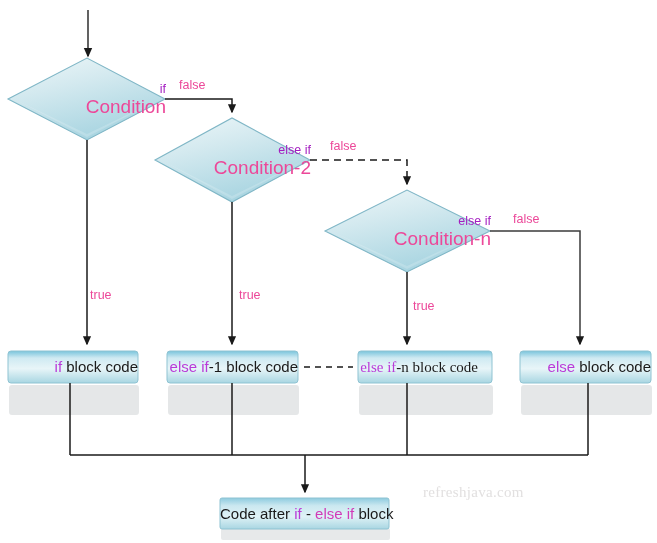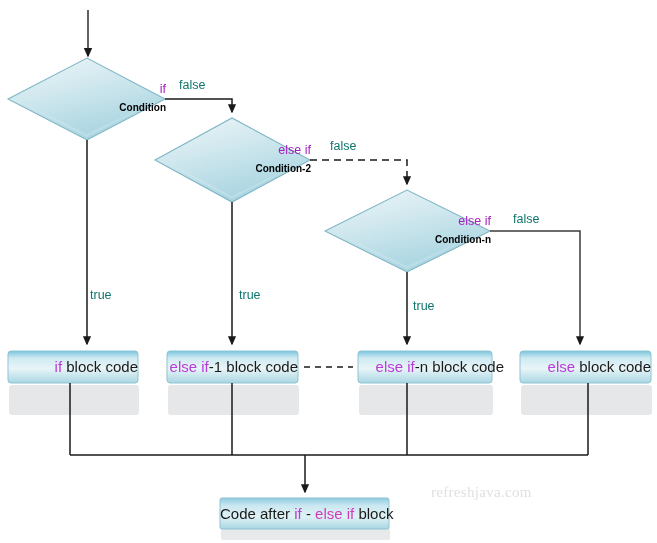--- a/index.html
+++ b/index.html
@@ -55,7 +55,7 @@
   .edge-label {
     position: absolute;
     font-size: 12.5px;
-    color: #0f766e;
+    color: #ec4899;
     white-space: nowrap;
     pointer-events: none;
   }

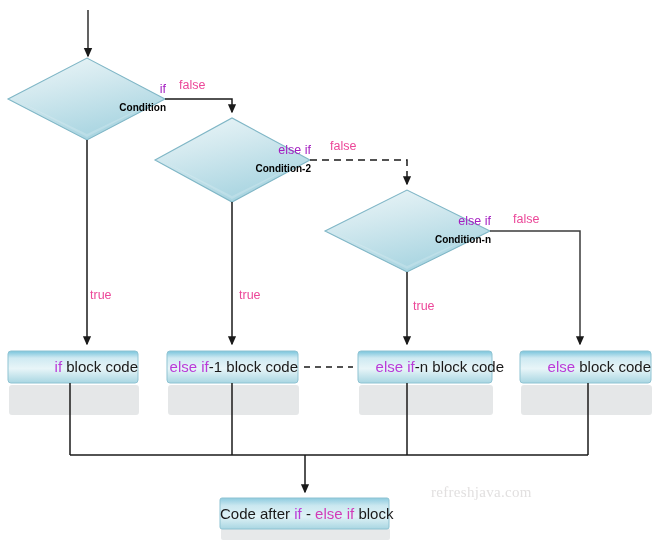--- a/index.html
+++ b/index.html
@@ -38,9 +38,8 @@
     font-size: 12.5px;
   }
   .diamond-label .ln2 {
-    font-size: 10px;
-    color: #000000;
-    font-weight: bold;
+    font-size: 19px;
+    color: #ec4899;
   }
   .box-label {
     font-size: 15px;

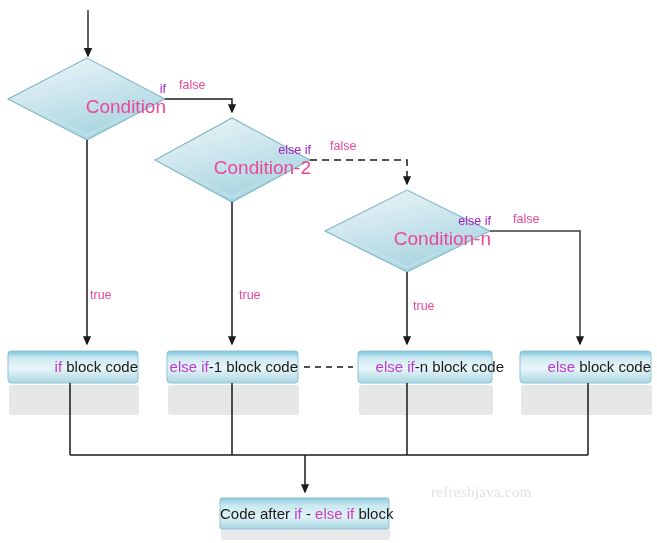--- a/index.html
+++ b/index.html
@@ -197,7 +197,7 @@
     <span class="kw">else if</span><span>-1 block code</span>
   </div>
 
-  <div class="node-label box-label" style="left:370px; top:351px; width:134px; height:32px;">
+  <div class="node-label box-label" style="left:344px; top:351px; width:134px; height:32px;font-family:Liberation Serif, serif;">
     <span class="kw">else if</span><span>-n block code</span>
   </div>
 

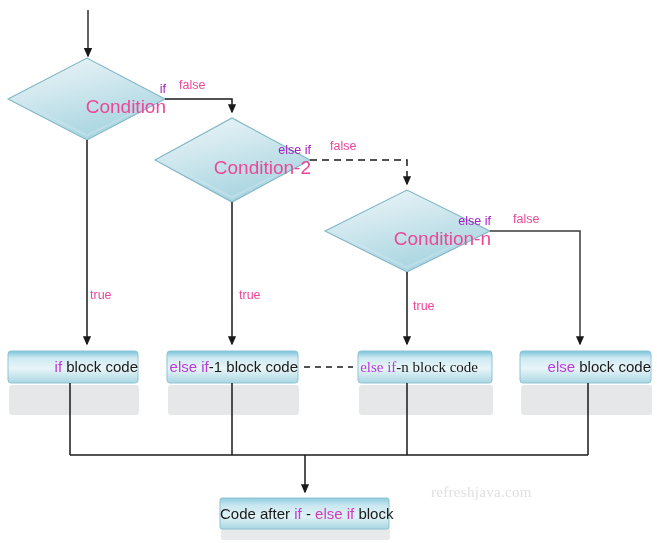--- a/index.html
+++ b/index.html
@@ -217,7 +217,7 @@
   <div class="edge-label" style="left:239px; top:288px;">true</div>
   <div class="edge-label" style="left:413px; top:299px;">true</div>
 
-  <div class="watermark" style="left:423px; top:484px;margin-left:8px;">refreshjava.com</div>
+  <div class="watermark" style="left:423px; top:484px;">refreshjava.com</div>
 
 </div>
 

